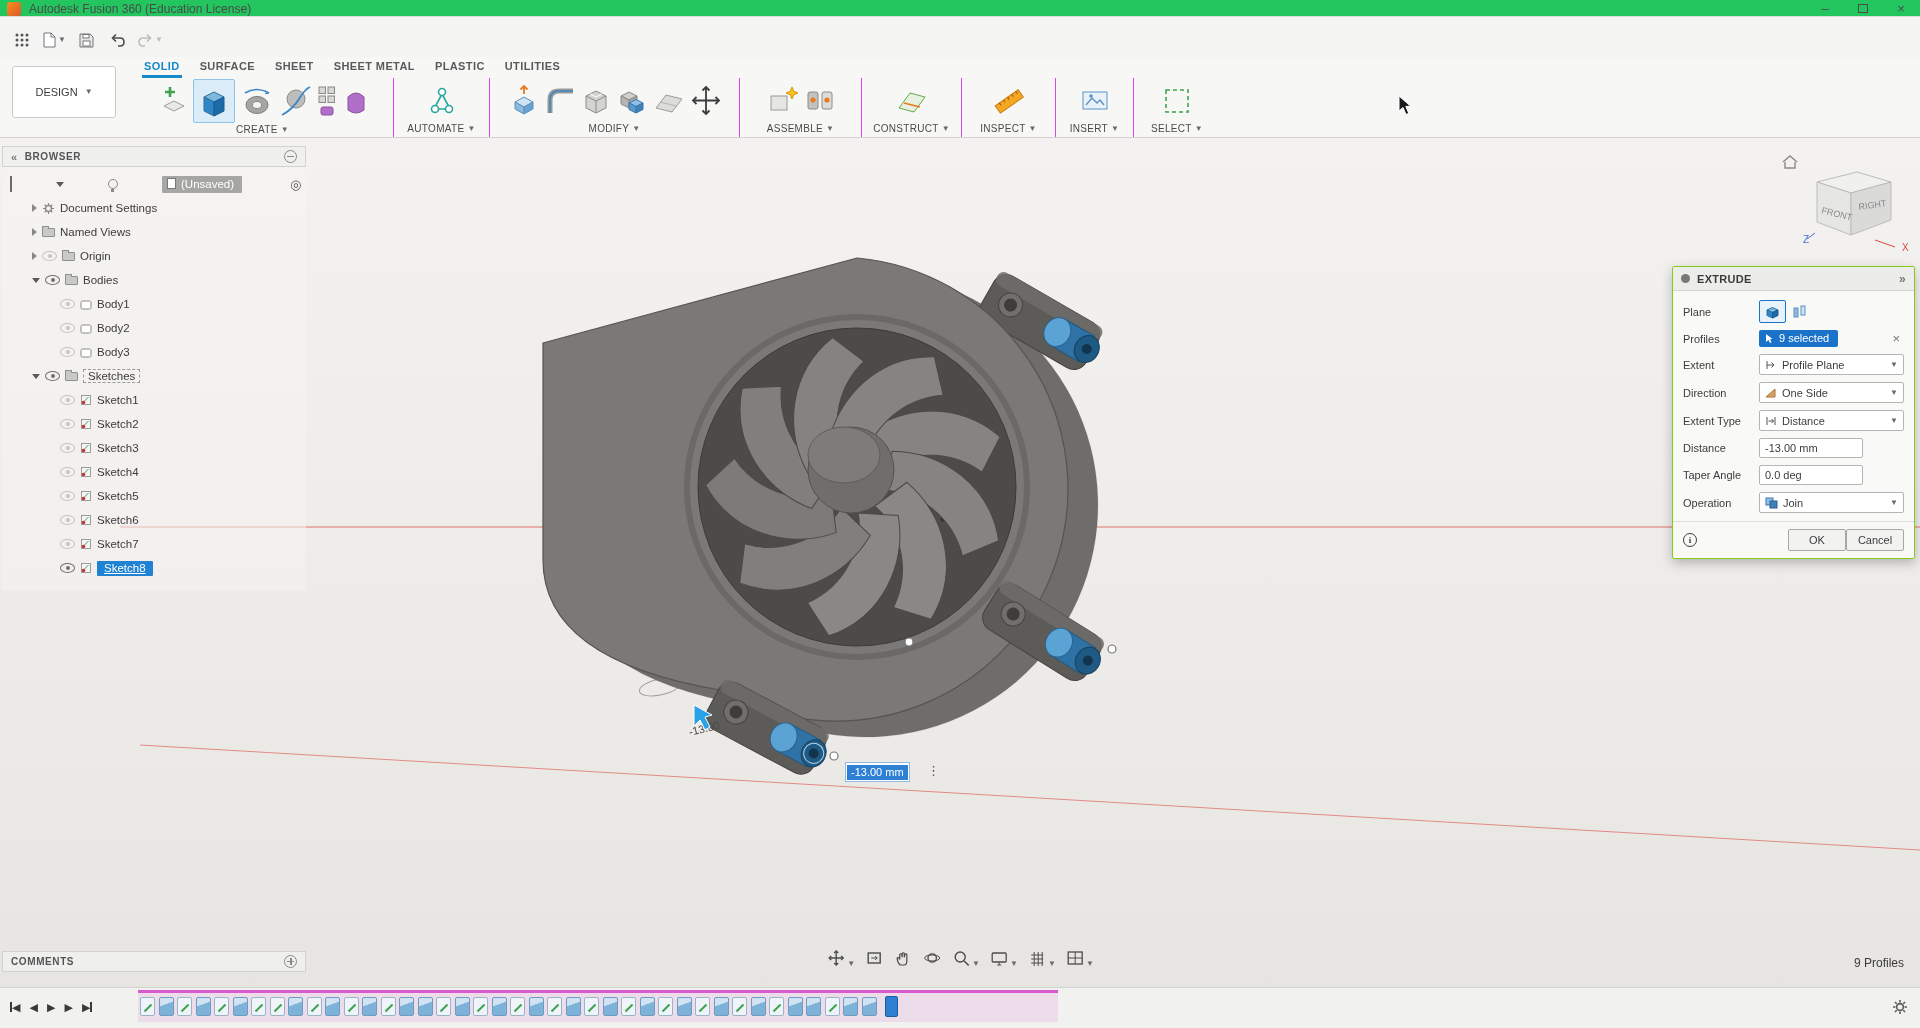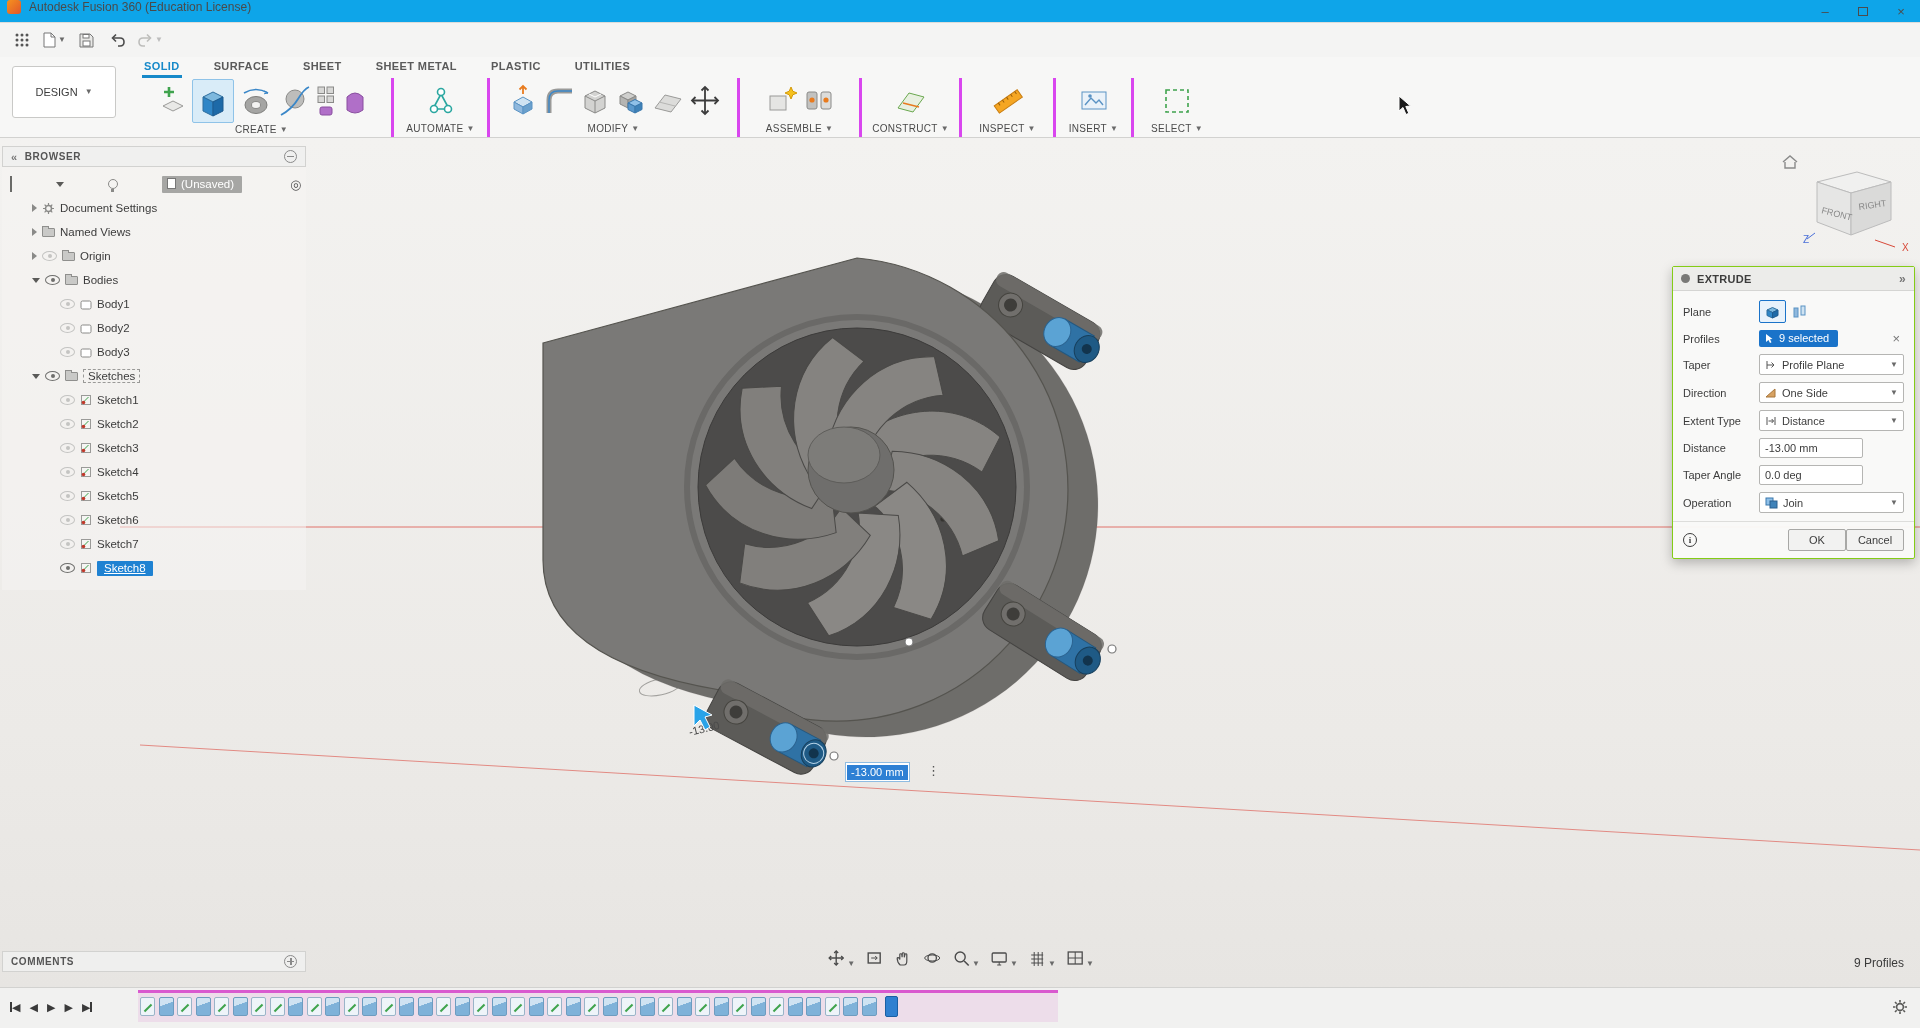--- a/index.html
+++ b/index.html
@@ -7,7 +7,7 @@
   body { font-family:"Liberation Sans","DejaVu Sans",sans-serif; font-size:12px; color:#3c3c3c; background:#f5f5f4; position:relative; }
 
   
-  #titlebar { position:absolute; top:0; left:0; right:0; height:23px; background:#0ea5e9; border-bottom:1px solid #dcdcda; display:flex; align-items:flex-start; padding:0 0 0 7px; z-index:20; }
+  #titlebar { position:absolute; top:0; left:0; right:0; height:17px; background:#22c55e; border-bottom:1px solid #dcdcda; display:flex; align-items:flex-end; padding:0 0 0 7px; z-index:20; }
   .app-logo { width:14px; height:14px; border-radius:3px; background:linear-gradient(135deg,#f6921e,#e0562b); margin-right:8px; flex:none; }
   #title-text { font-size:12px; color:#4a4a4a; }
   #win-controls { margin-left:auto; display:flex; height:100%; }

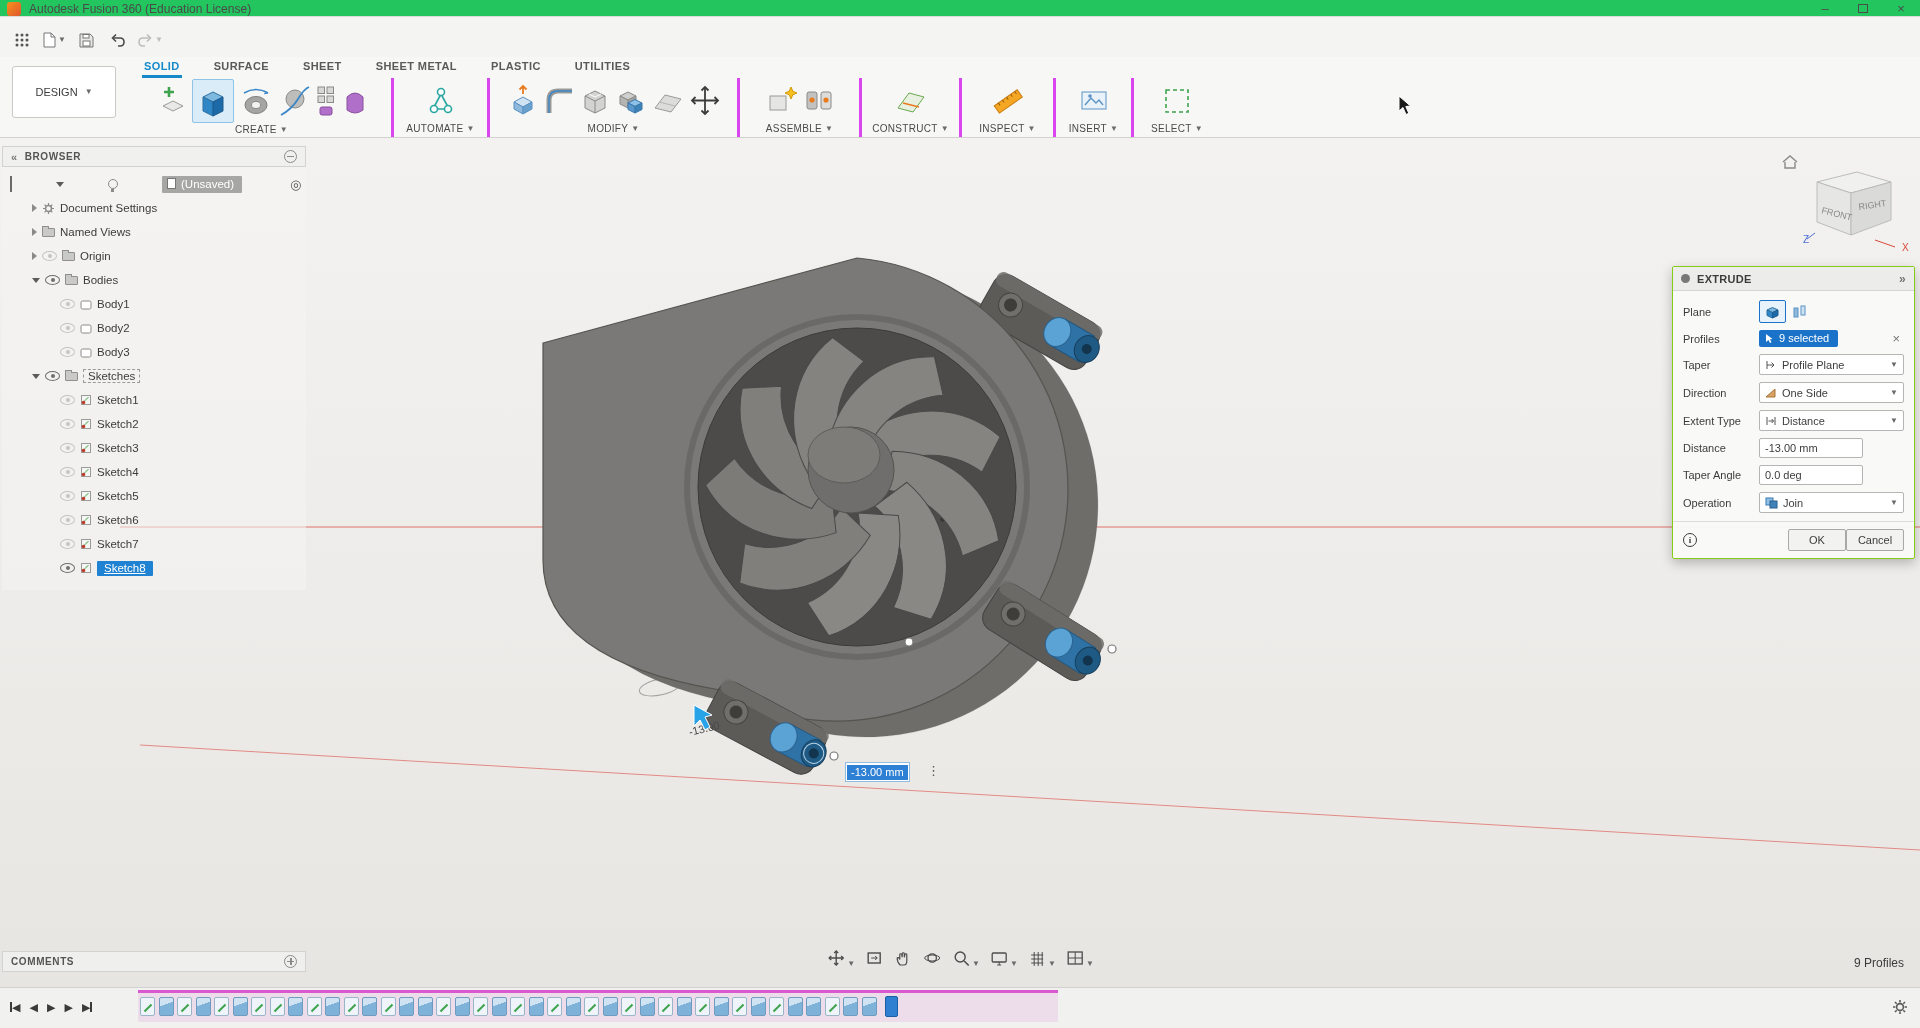--- a/index.html
+++ b/index.html
@@ -28,7 +28,7 @@
   .badge1 { position:absolute; right:-4px; top:-3px; width:12px; height:12px; border-radius:50%; background:#fff; border:1px solid #8a8a8a; font-size:8px; display:flex; align-items:center; justify-content:center; color:#3c3c3c; }
 
   
-  #ribbon-tabs { position:absolute; top:57px; left:0; right:0; height:21px; background:#f7f7f6; display:flex; gap:30px; padding-left:142px; z-index:12; }
+  #ribbon-tabs { position:absolute; top:57px; left:0; right:0; height:21px; background:#f7f7f6; display:flex; gap:16px; padding-left:142px; z-index:12; }
   .rtab { font-size:11px; font-weight:bold; letter-spacing:.4px; color:#5a5a5a; display:flex; align-items:center; border-bottom:3px solid transparent; padding:0 2px; }
   .rtab.active { color:#1689c9; border-bottom-color:#1689c9; }
   #ribbon-body { position:absolute; top:78px; left:0; right:0; height:60px; background:#f7f7f6; border-bottom:1px solid #d2d2d0; display:flex; padding-left:132px; z-index:11; }

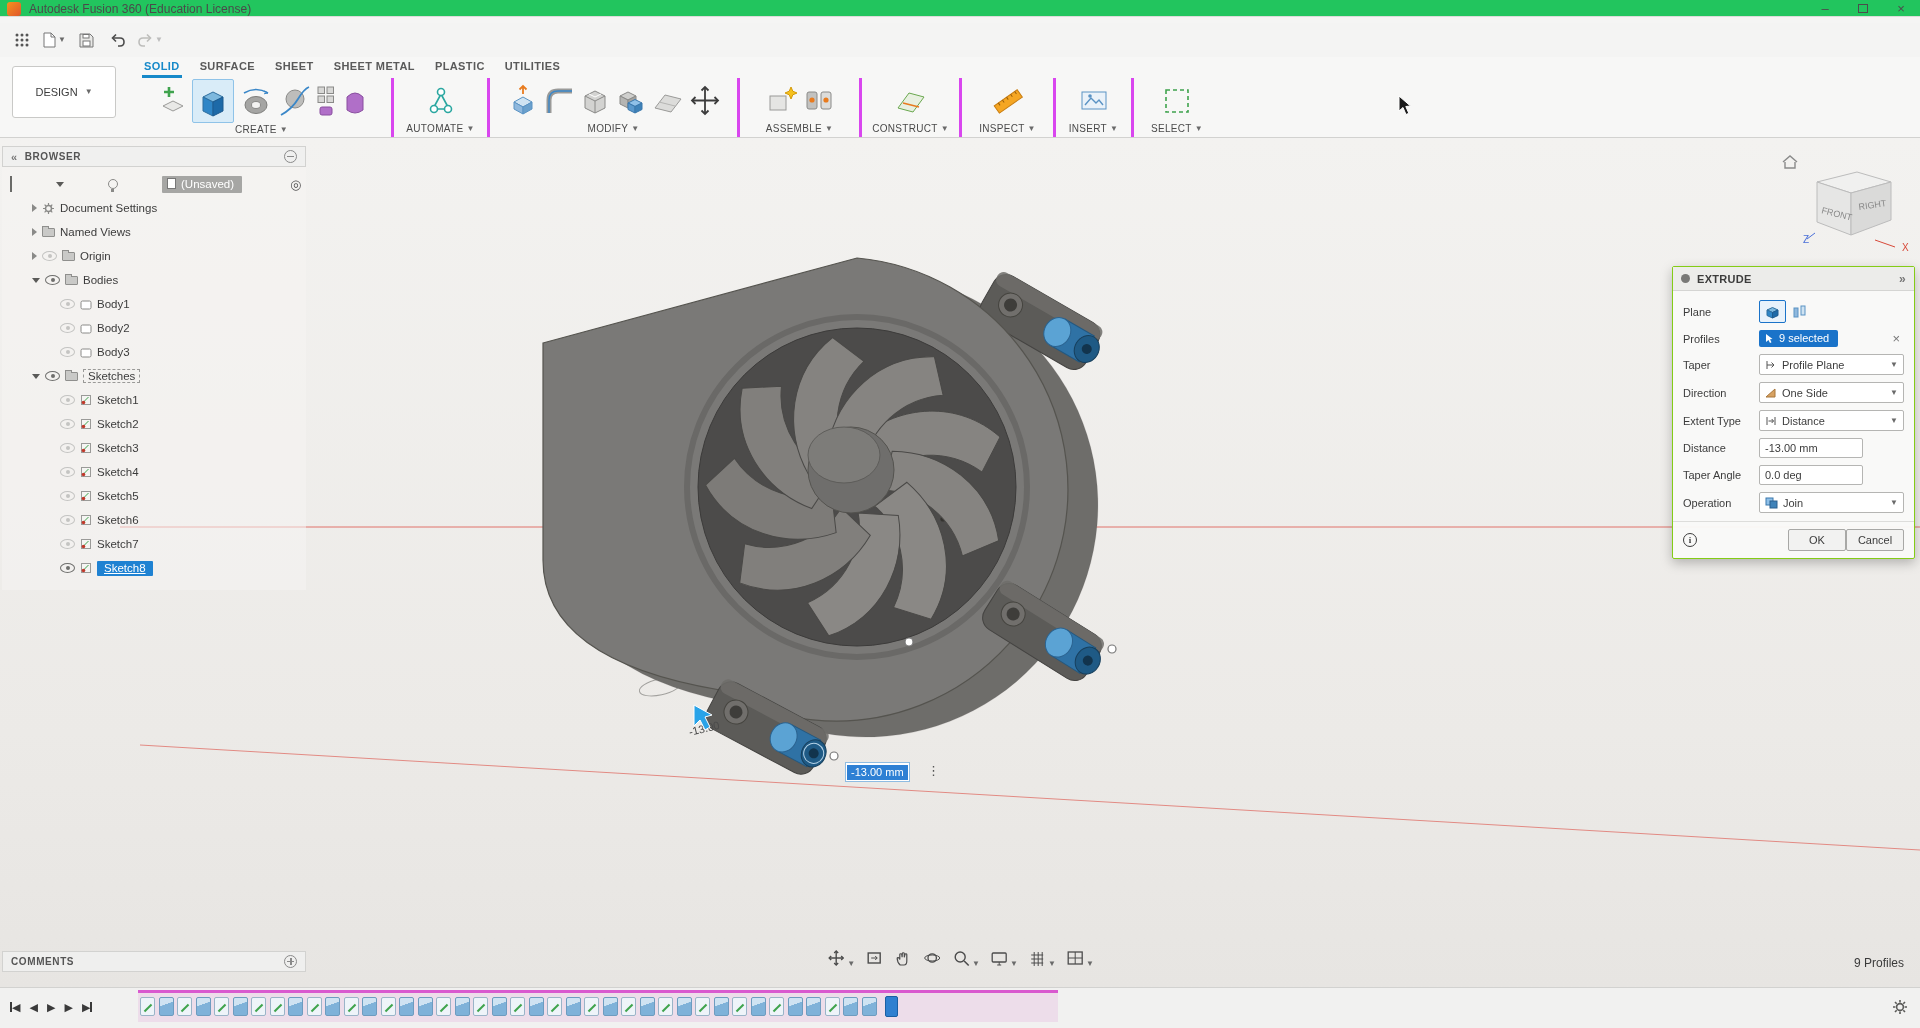--- a/index.html
+++ b/index.html
@@ -32,7 +32,7 @@
   .rtab { font-size:11px; font-weight:bold; letter-spacing:.4px; color:#5a5a5a; display:flex; align-items:center; border-bottom:3px solid transparent; padding:0 2px; }
   .rtab.active { color:#1689c9; border-bottom-color:#1689c9; }
   #ribbon-body { position:absolute; top:78px; left:0; right:0; height:60px; background:#f7f7f6; border-bottom:1px solid #d2d2d0; display:flex; padding-left:132px; z-index:11; }
-  .rgroup { height:100%; border-right:3px solid #d946ef; display:flex; flex-direction:column; align-items:center; padding:1px 8px 0; }
+  .rgroup { height:100%; border-right:1px solid #d946ef; display:flex; flex-direction:column; align-items:center; padding:1px 8px 0; }
   .ricons { flex:1; display:flex; align-items:center; gap:6px; }
   .rlabel { height:15px; font-size:10px; color:#4a4a4a; letter-spacing:.3px; display:flex; align-items:center; gap:3px; margin-bottom:1px; }
   .ribtn { display:flex; align-items:center; justify-content:center; border-radius:2px; }

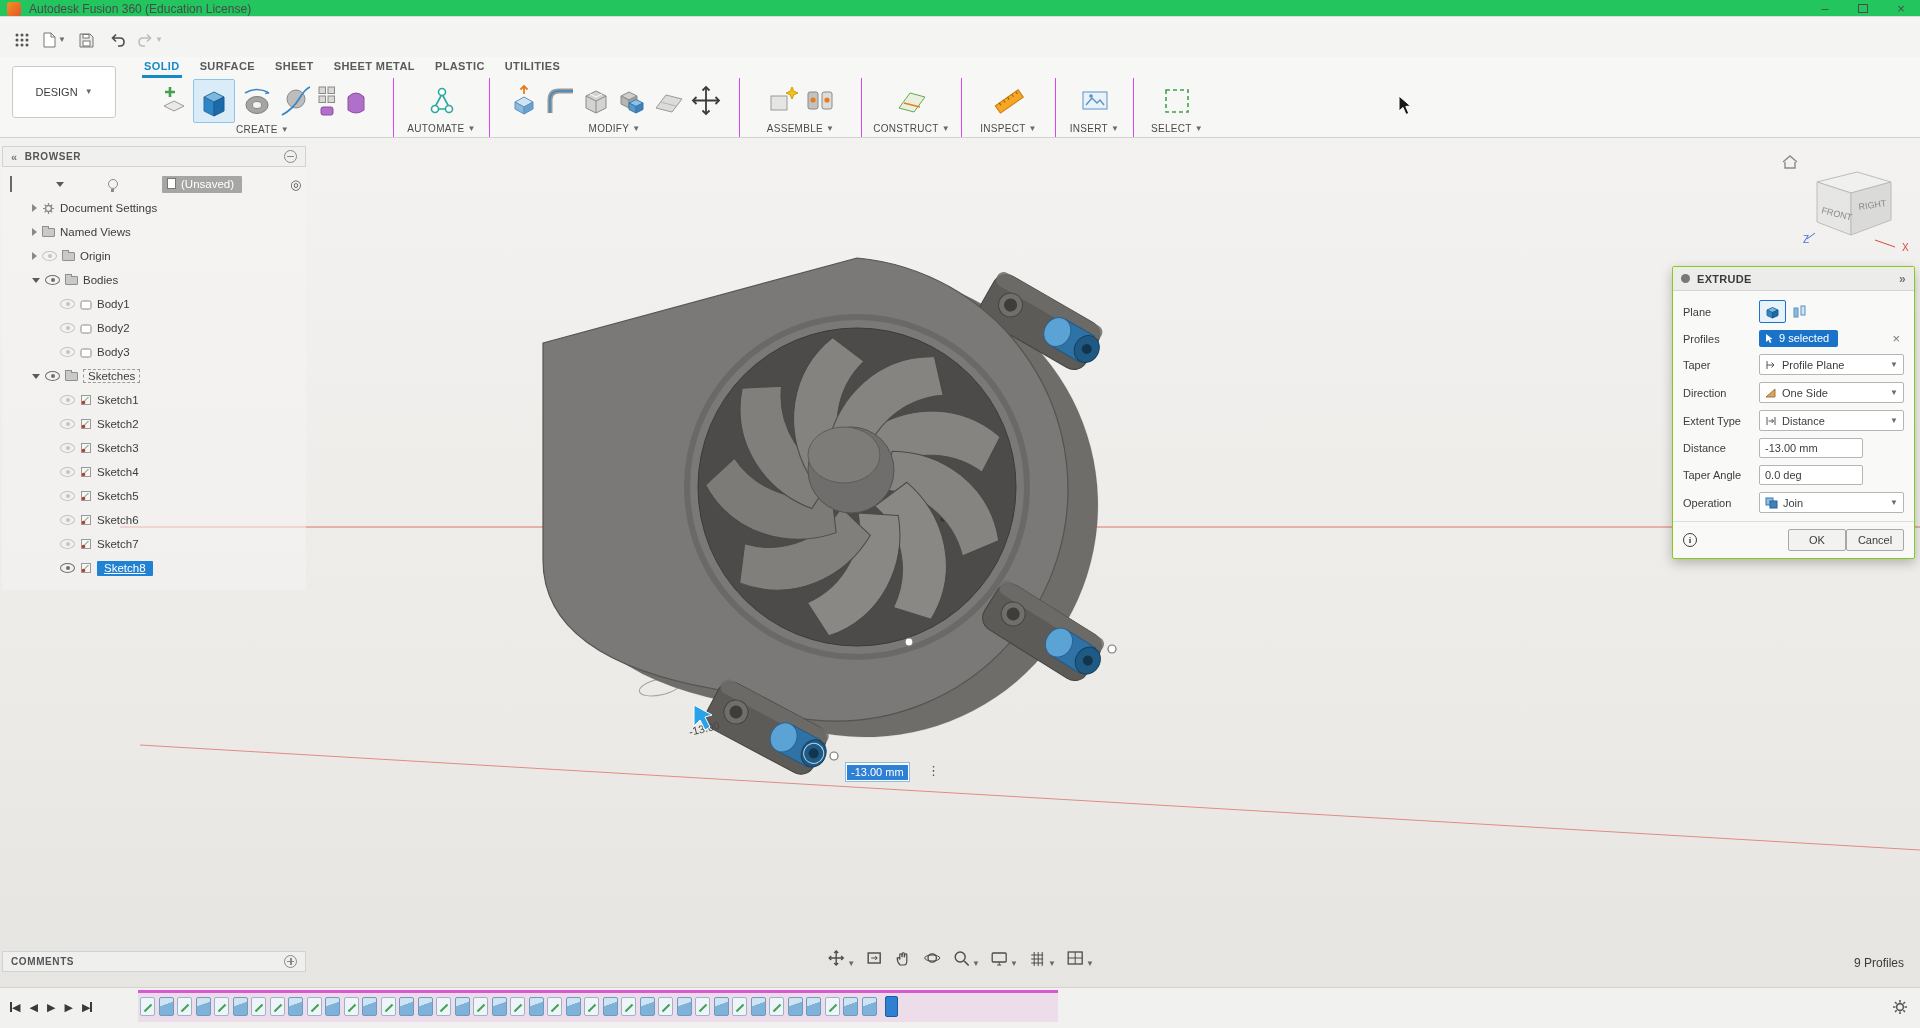--- a/index.html
+++ b/index.html
@@ -787,7 +787,7 @@
       <span class="xbtn">×</span>
     </div>
     <div class="drow">
-      <span class="dlabel">Taper</span>
+      <span class="dlabel">Extent</span>
       <div class="dselect">
         <svg width="12" height="12">
             <path d="M2 2 v8 M2 6 h7 M6.5 3.5 L9 6 L6.5 8.5" stroke="#555" fill="none"></path>

